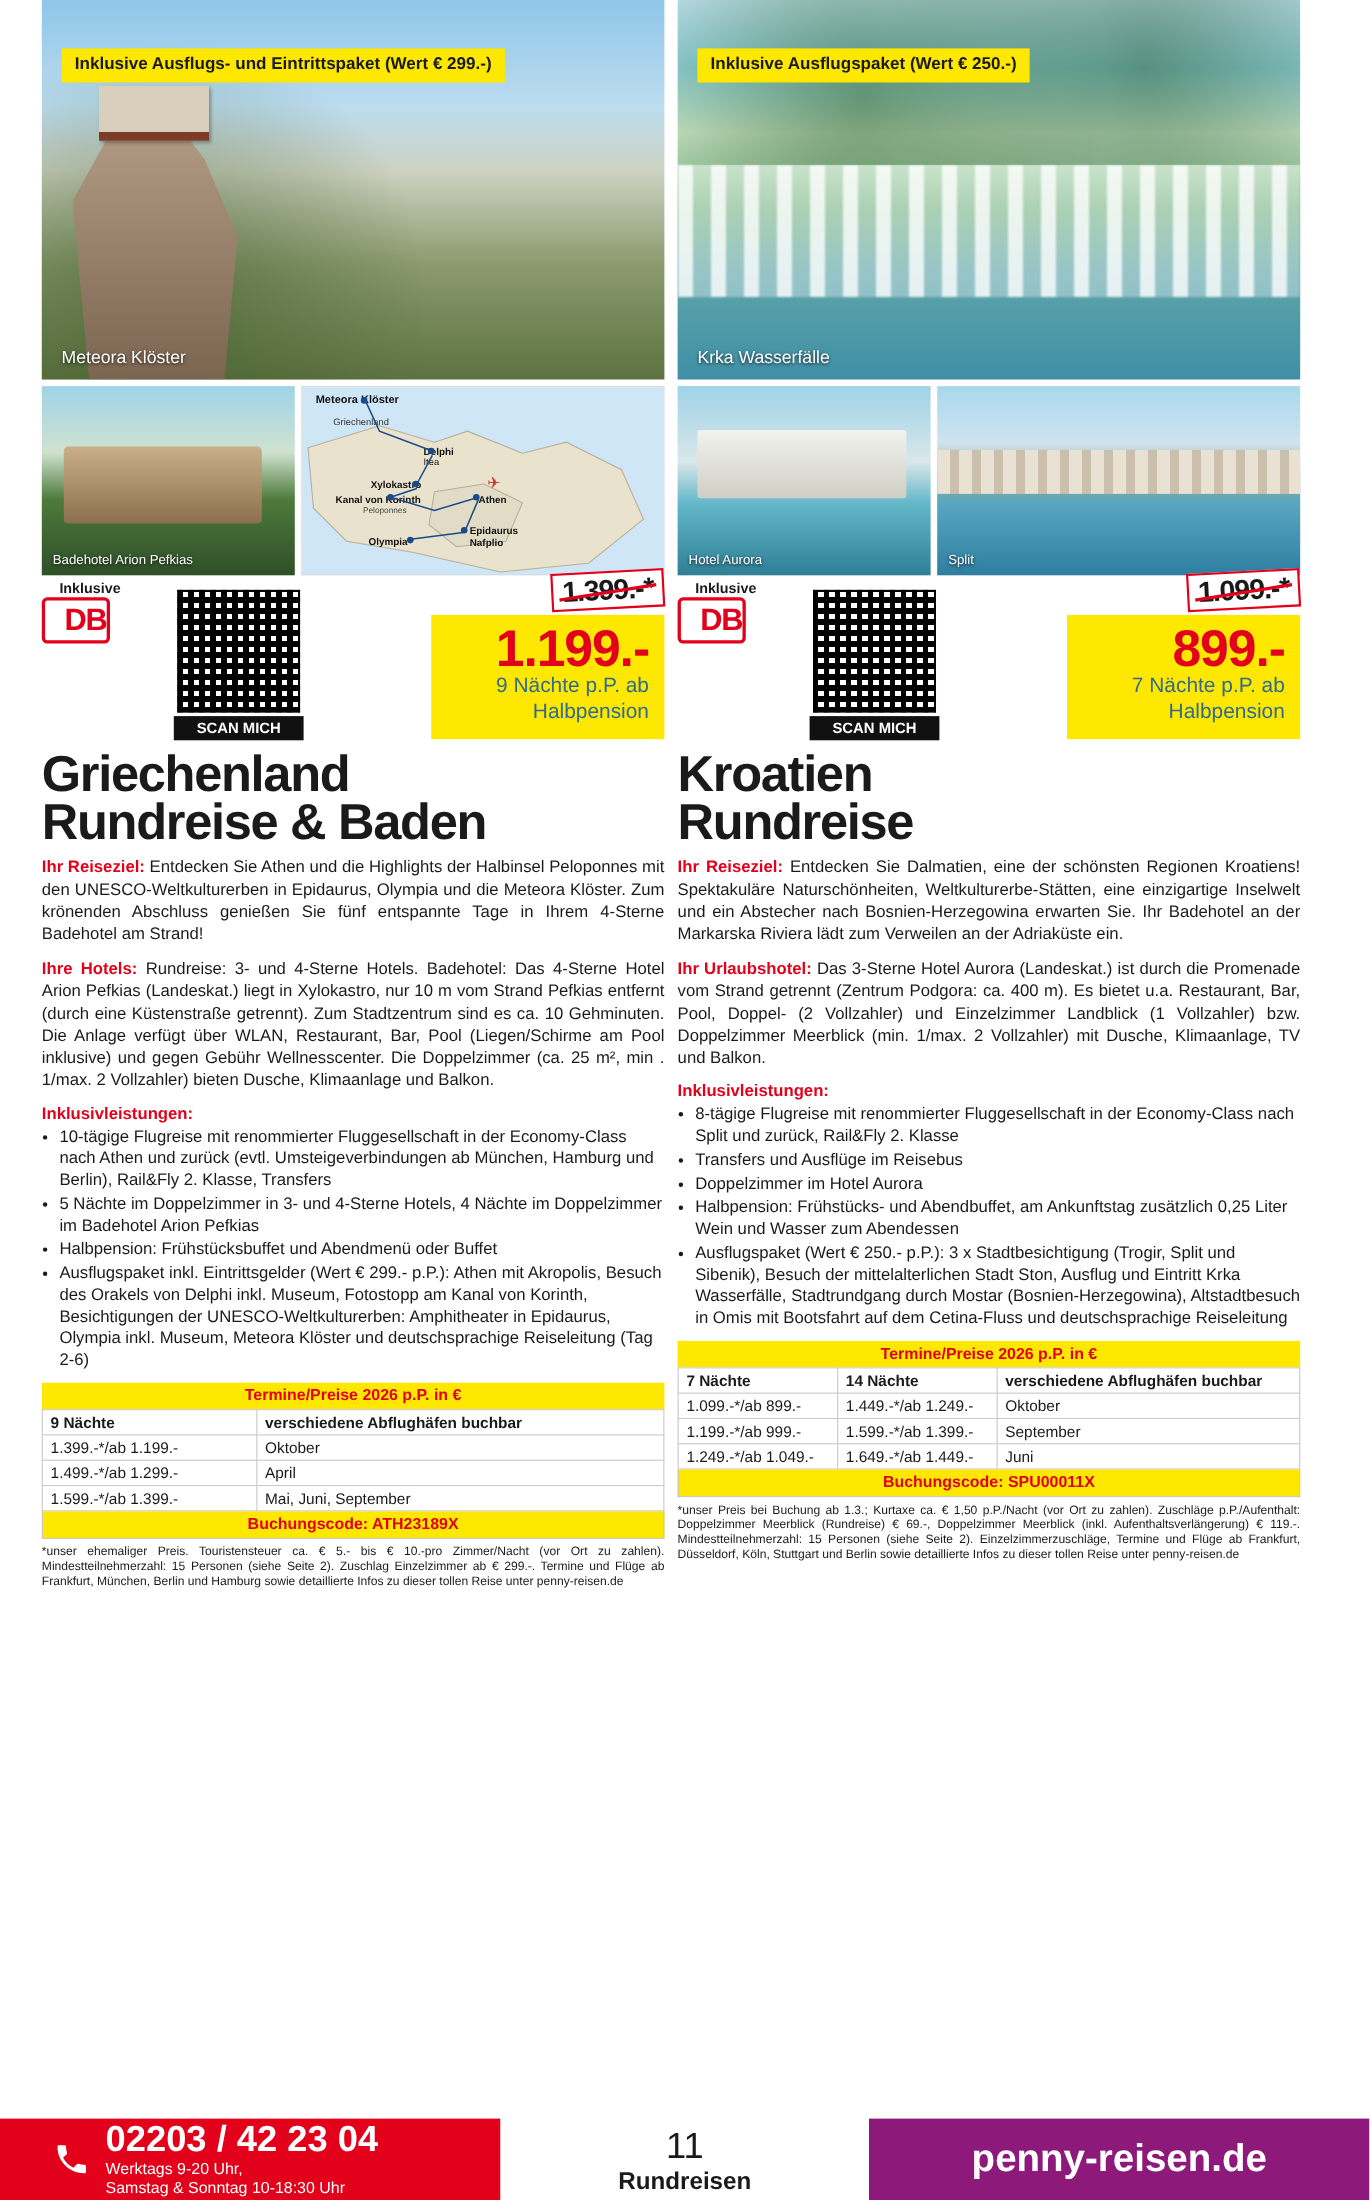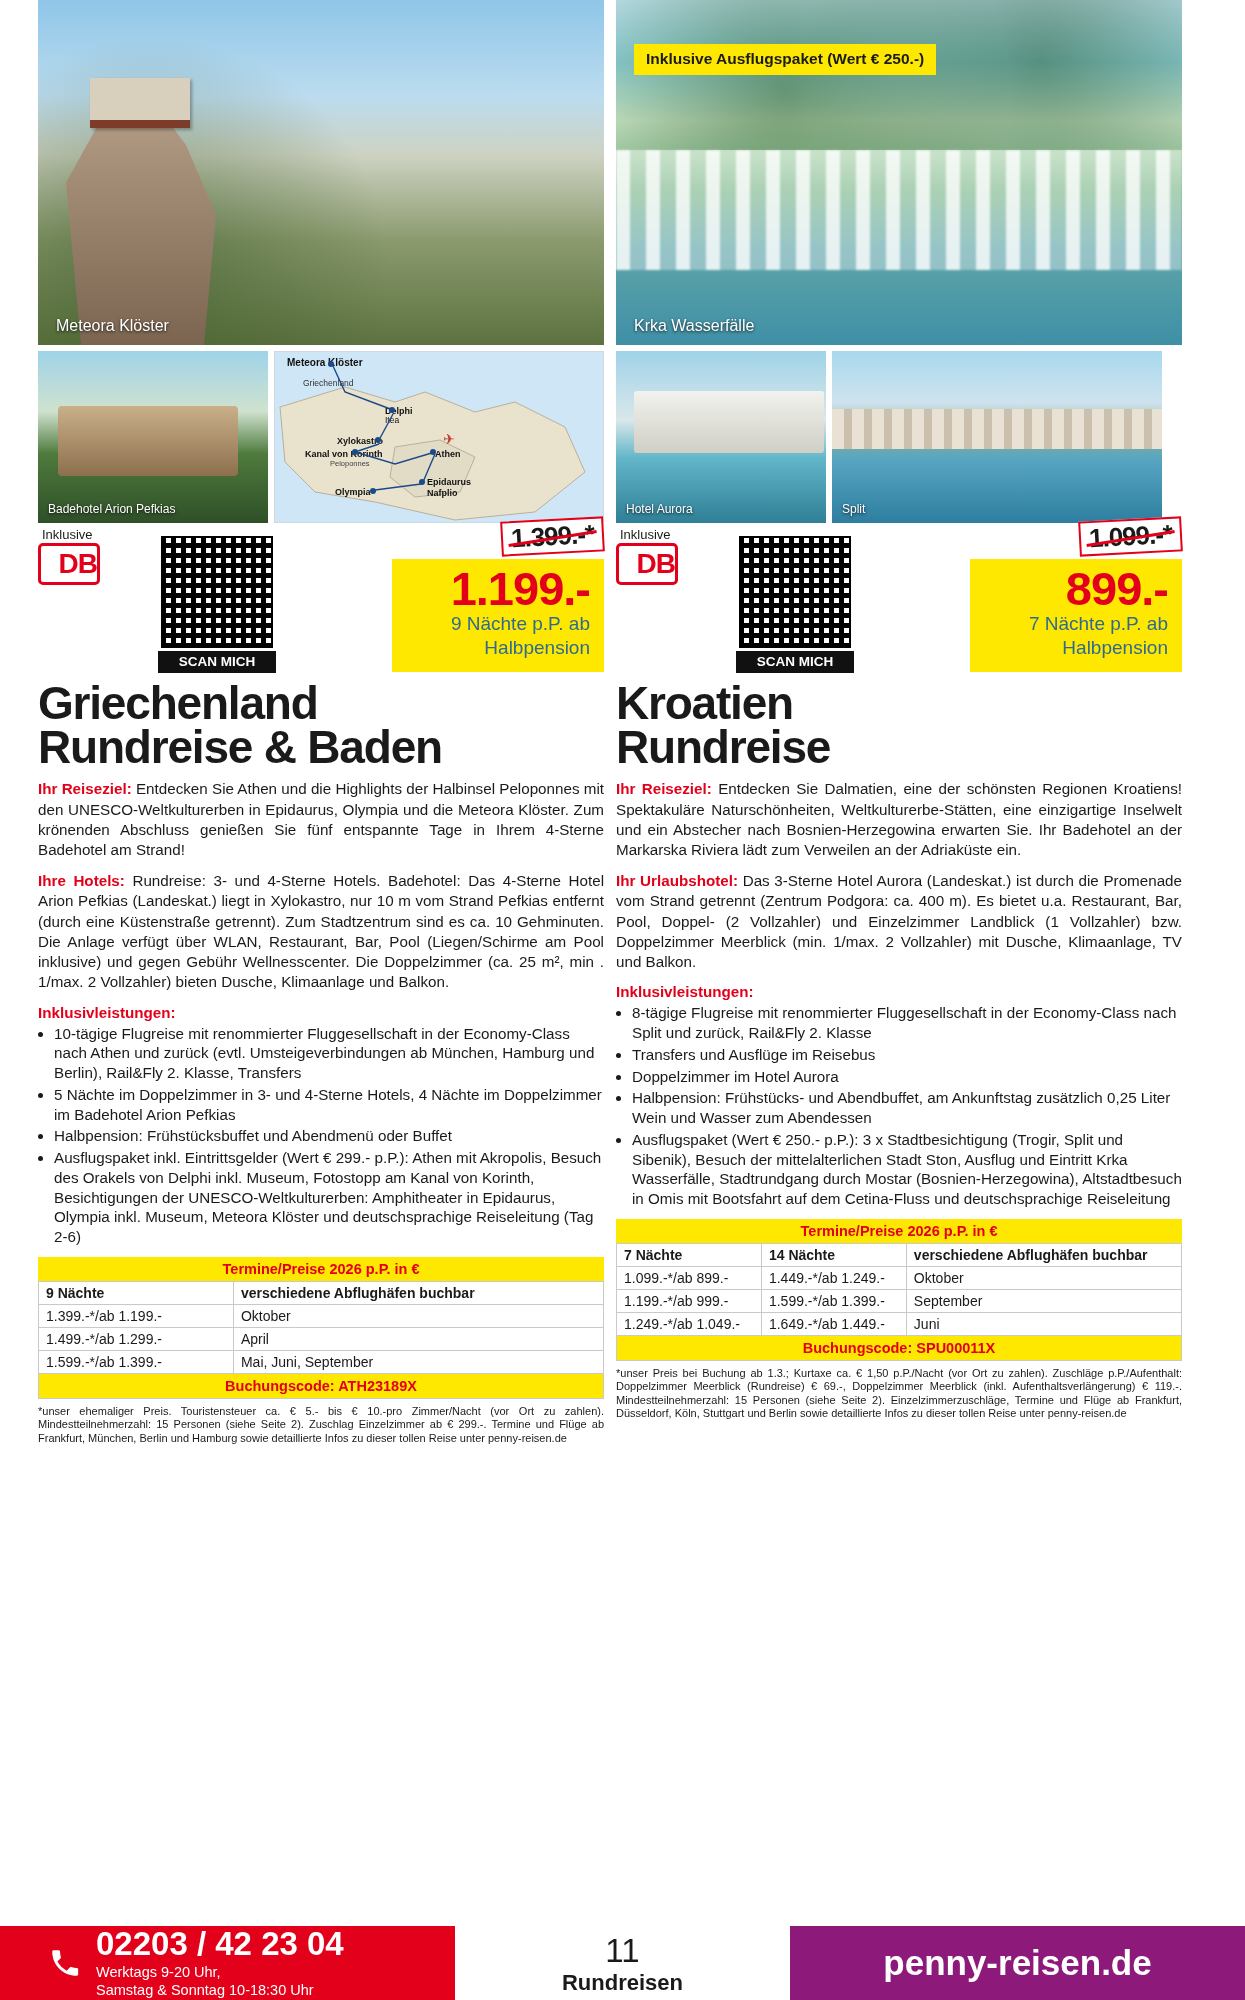--- a/index.html
+++ b/index.html
@@ -186,6 +186,7 @@
     <div class="col">
 
       <div class="hero greece">
+        <div class="hero-banner">Inklusive Ausflugs- und Eintrittspaket (Wert € 299.-)</div>
         <div class="hero-caption">Meteora Klöster</div>
       </div>
 

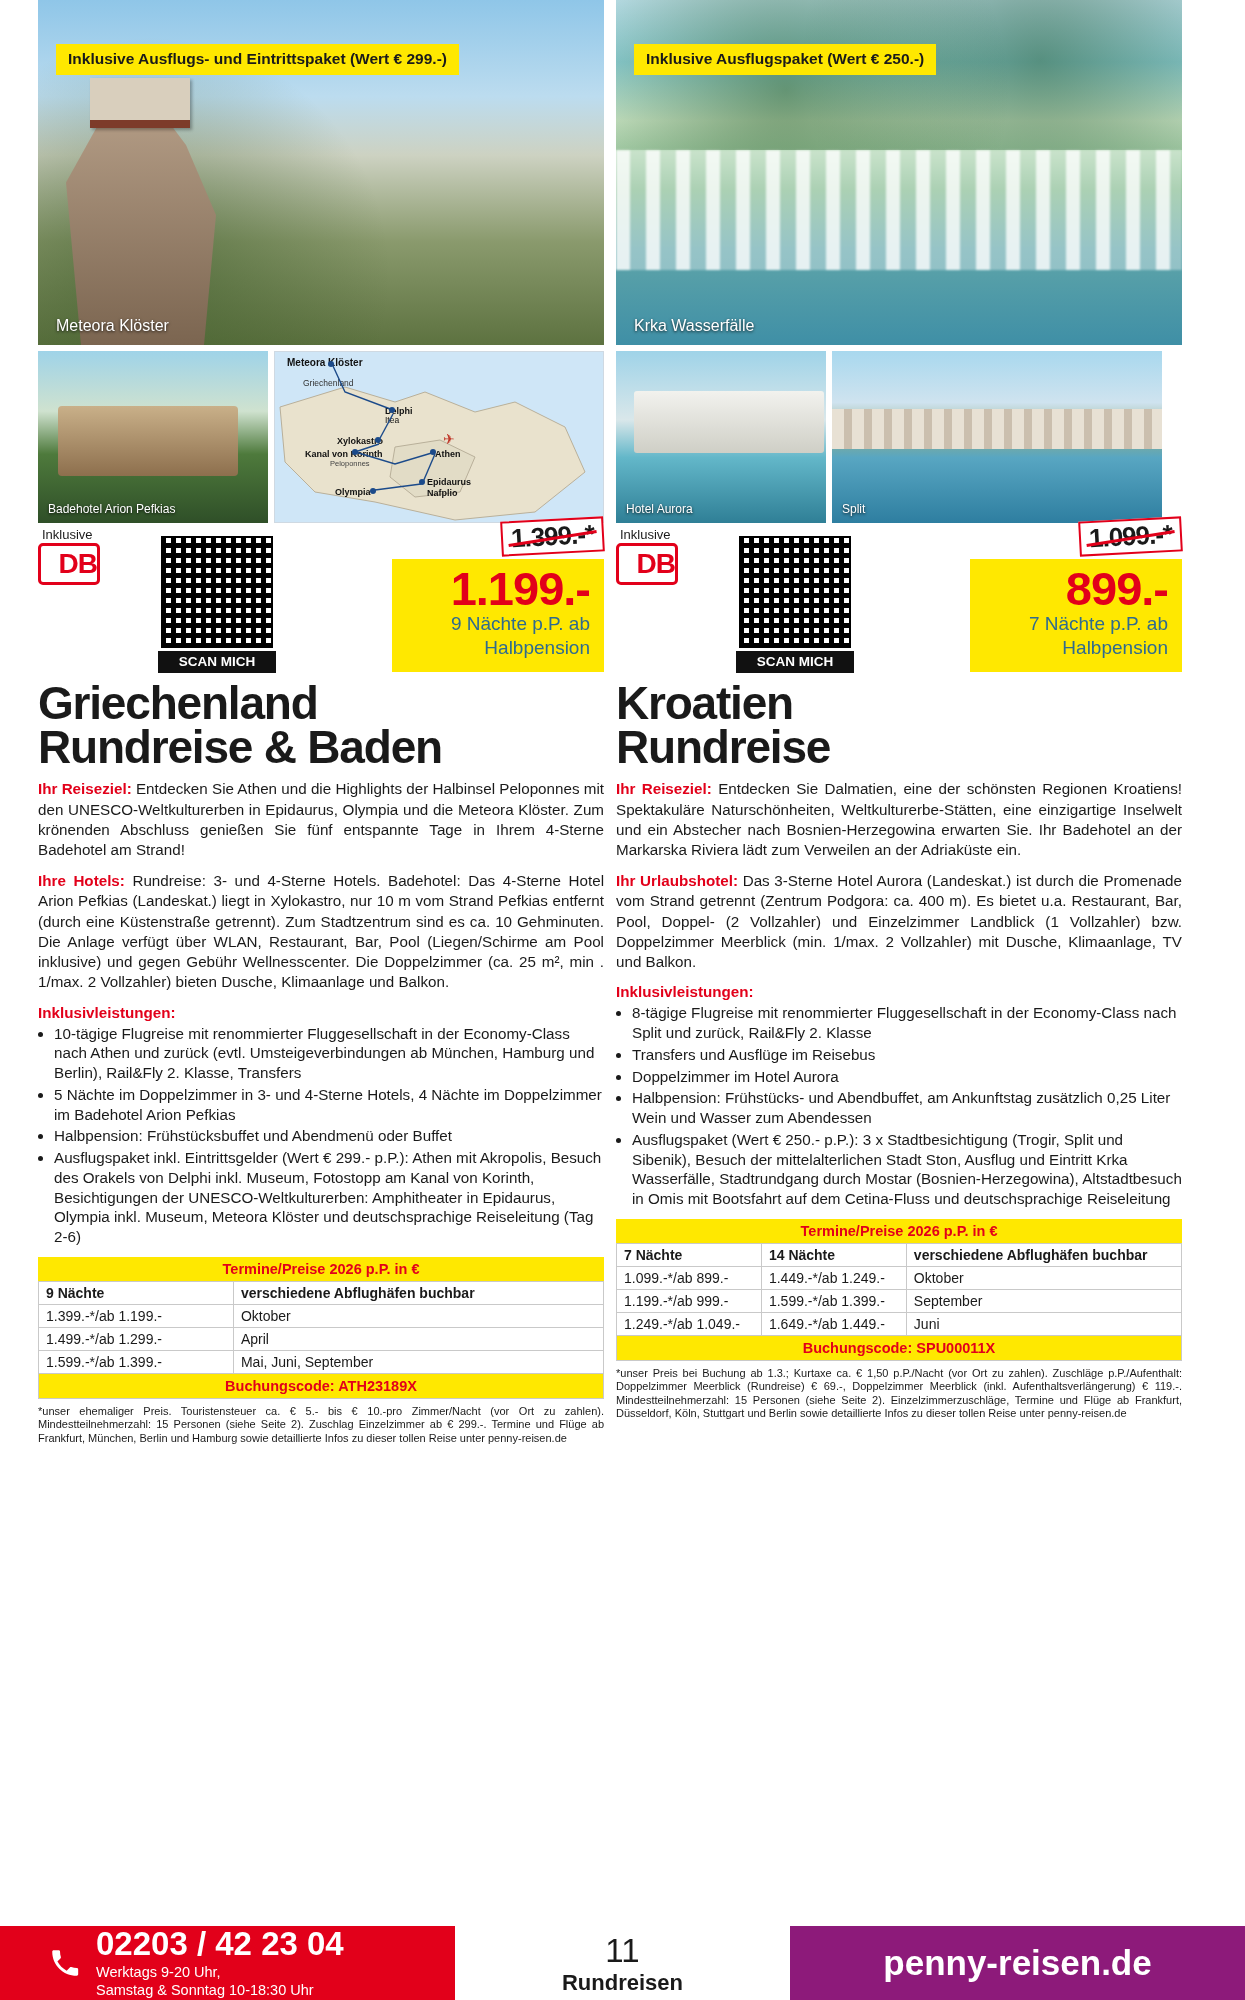--- a/index.html
+++ b/index.html
@@ -76,7 +76,7 @@
   .t-hotel-gr:after{ content:""; position:absolute; left:20px; top:55px; width:180px; height:70px;
     background:linear-gradient(#c9b089,#8d6f4d); border-radius:4px; }
   .t-map { width:330px; background:#e9f3fb; border:1px solid #cfd9e2; }
-  .t-hotel-hr { width:210px;
+  .t-hotel-hr { width:230px;
     background:linear-gradient(#9fd3e8 0%, #d9e7ea 40%, #63b7c9 62%, #2f7f96 100%); }
   .t-hotel-hr:after{ content:""; position:absolute; left:18px; top:40px; width:190px; height:62px;
     background:linear-gradient(#f2f2ee,#cfcfc6); border-radius:3px; }

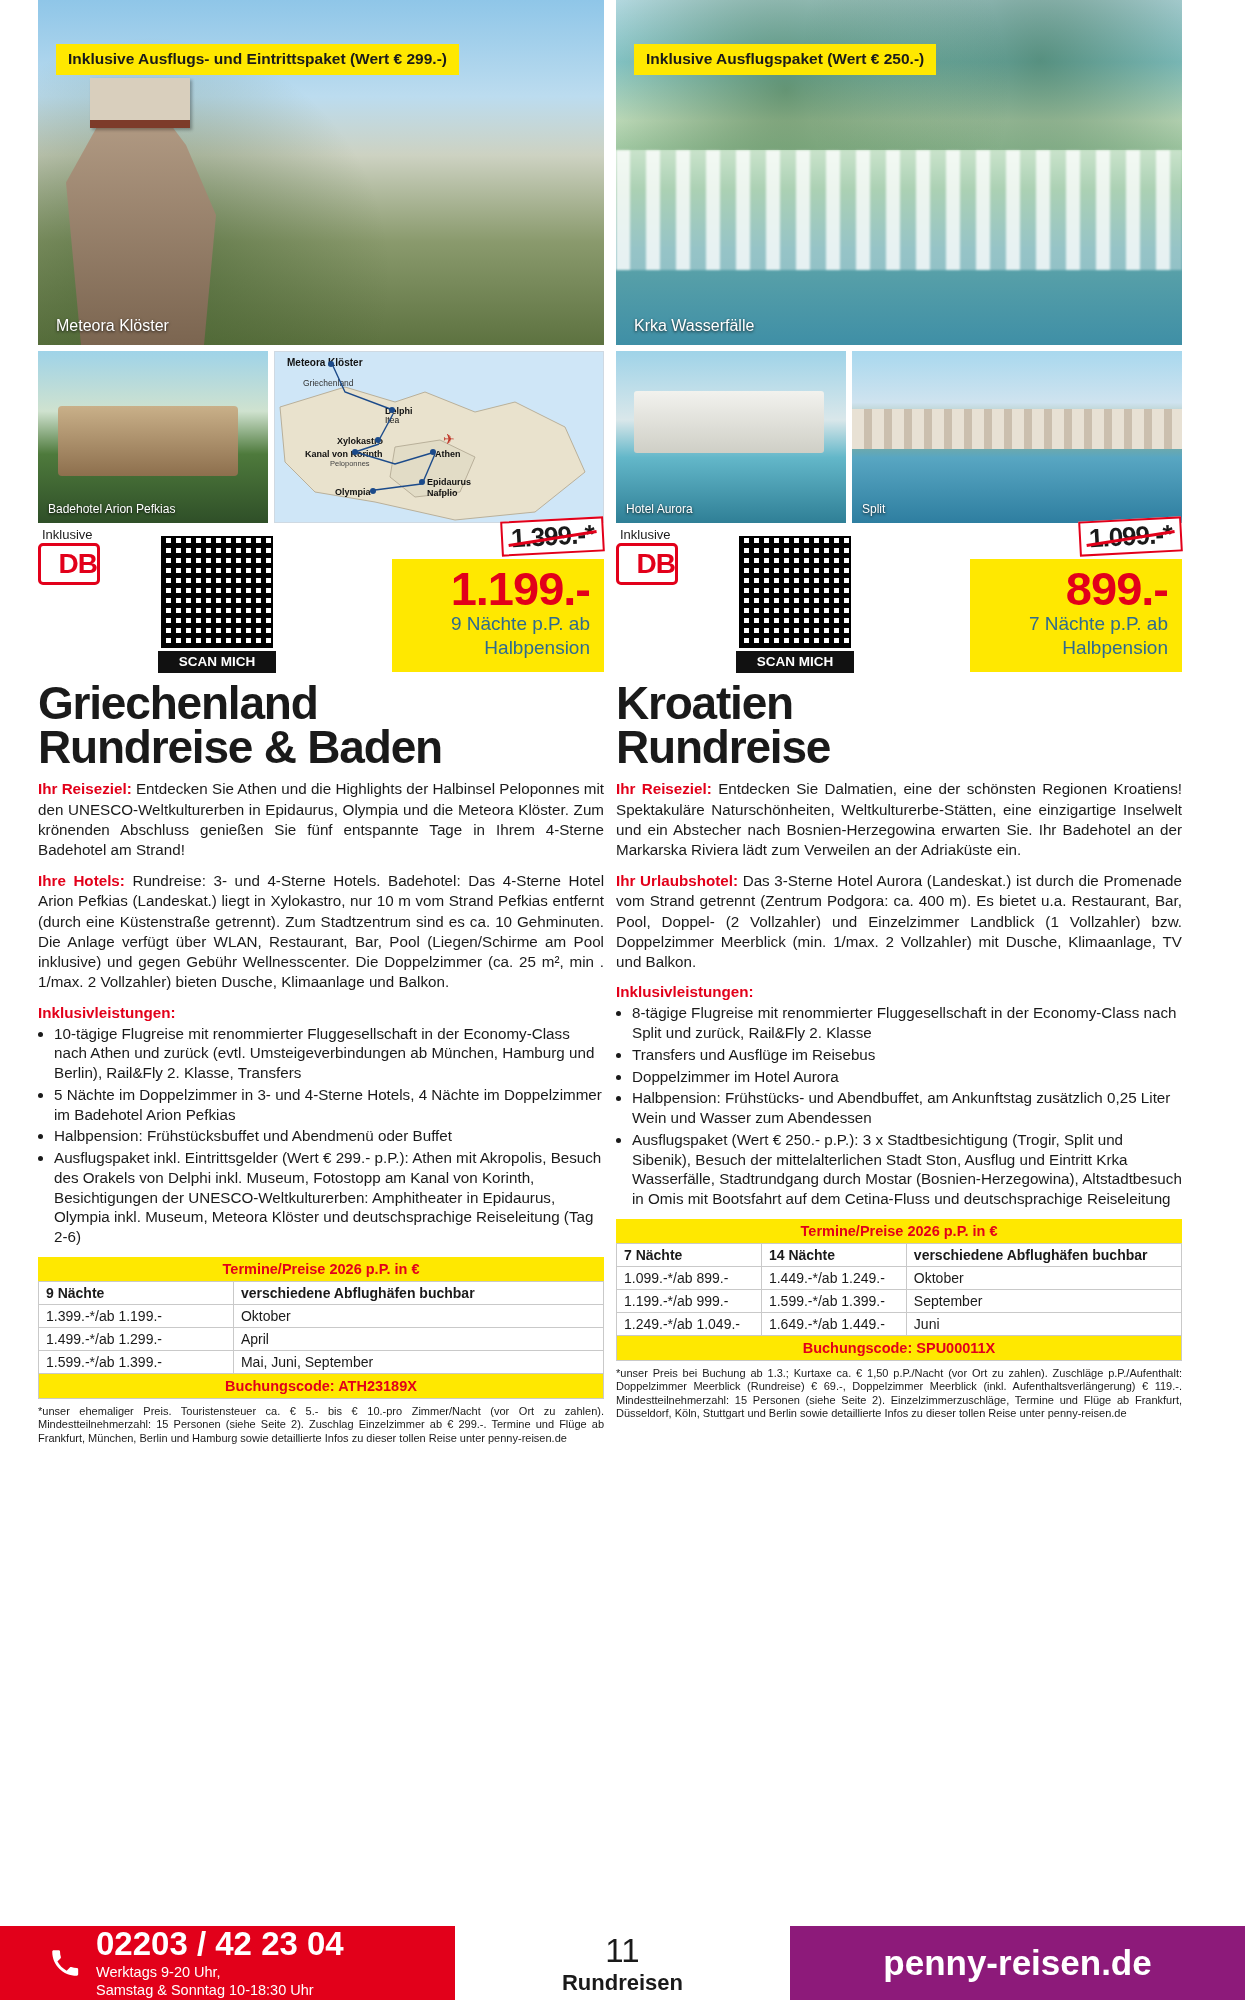--- a/index.html
+++ b/index.html
@@ -90,7 +90,7 @@
 
   
   .priceband { position:relative; height:150px; margin-top:4px; }
-  .inklusive-lbl { position:absolute; left:4px; top:0; font-size:13px; font-weight:normal; }
+  .inklusive-lbl { position:absolute; left:16px; top:0; font-size:13px; font-weight:bold; }
   .db-logo {
     position:absolute; left:0; top:16px; width:62px; height:42px;
     border:3px solid #e2001a; border-radius:5px; background:#fff;

